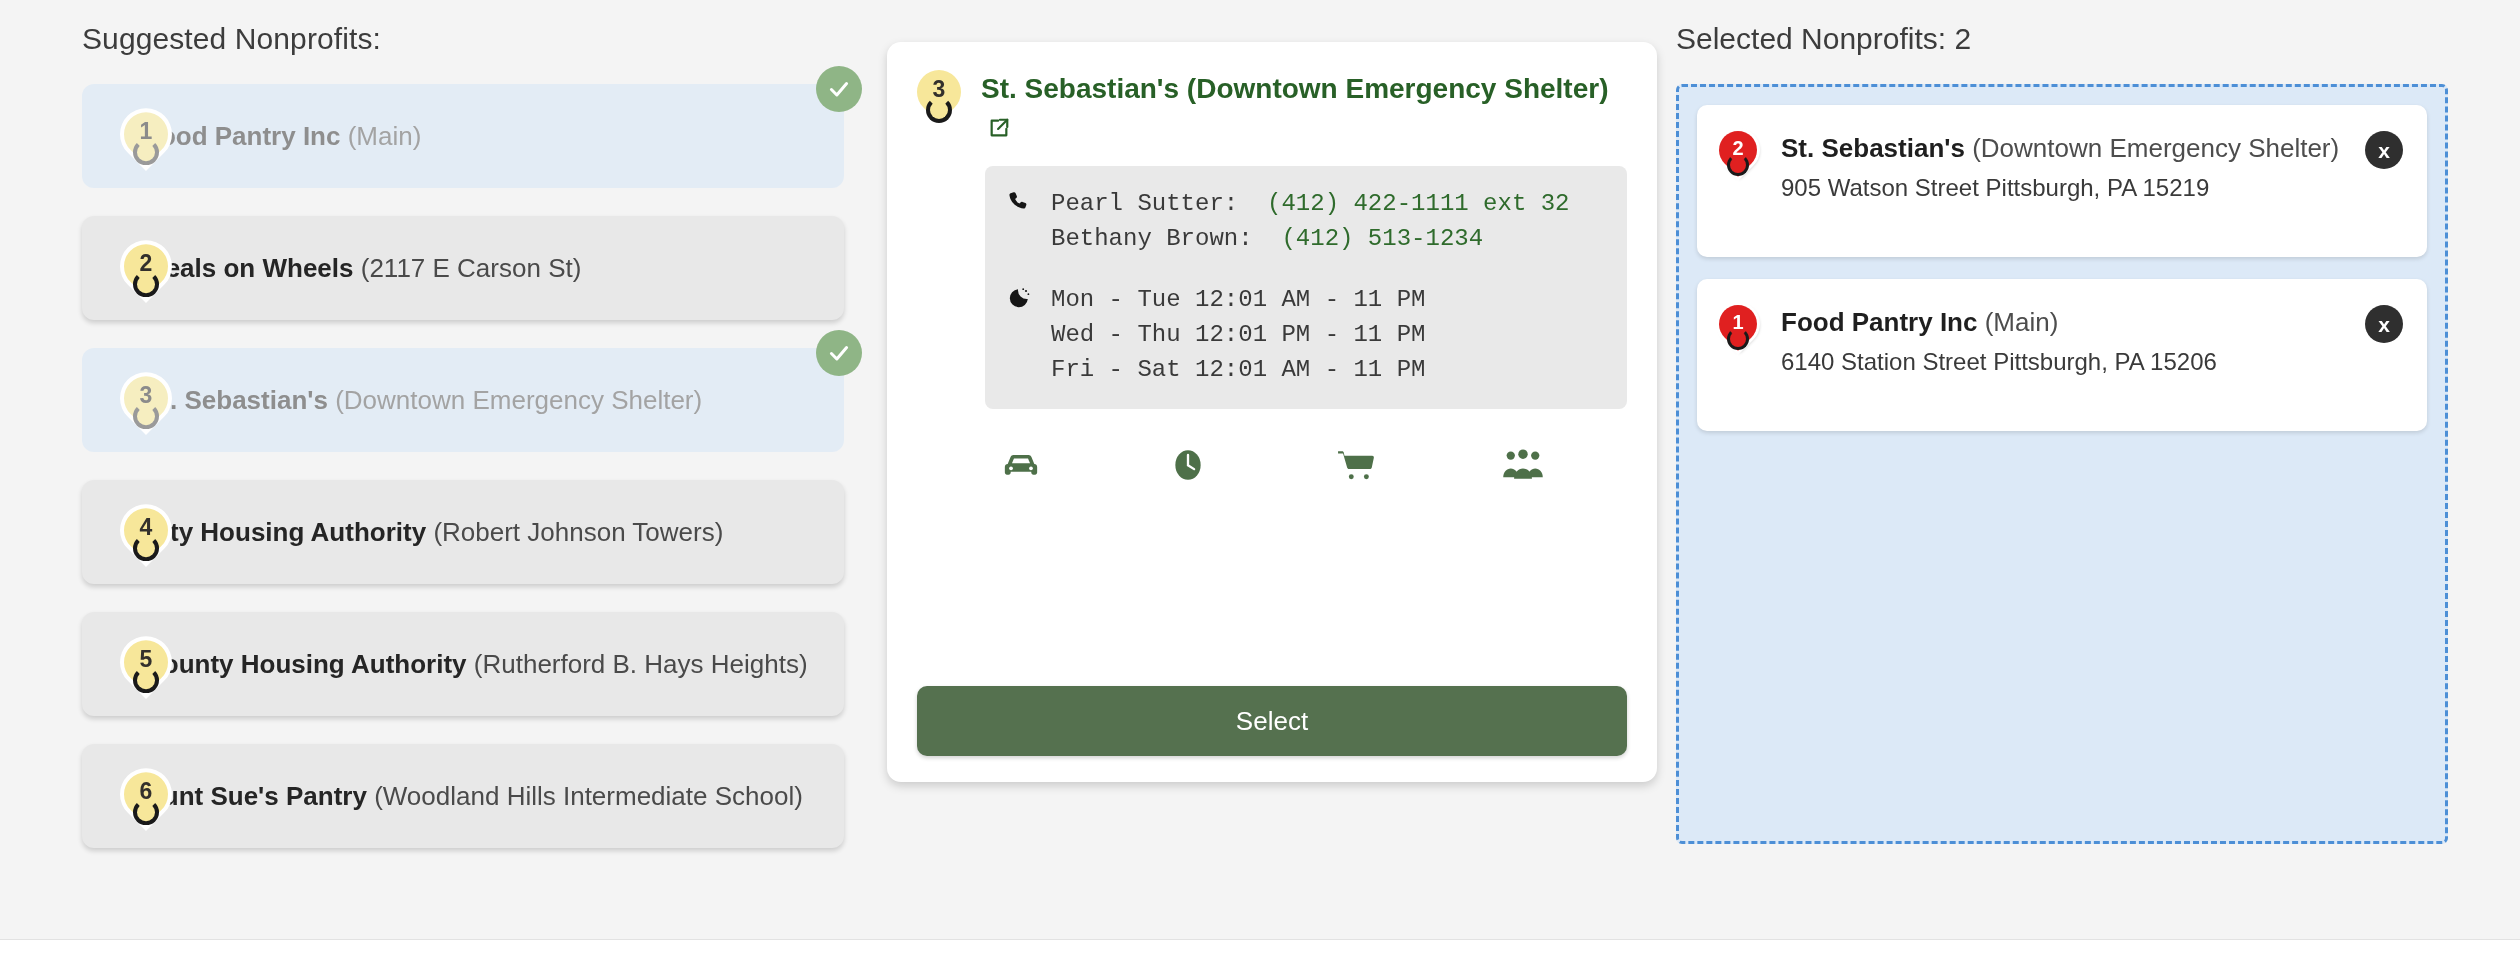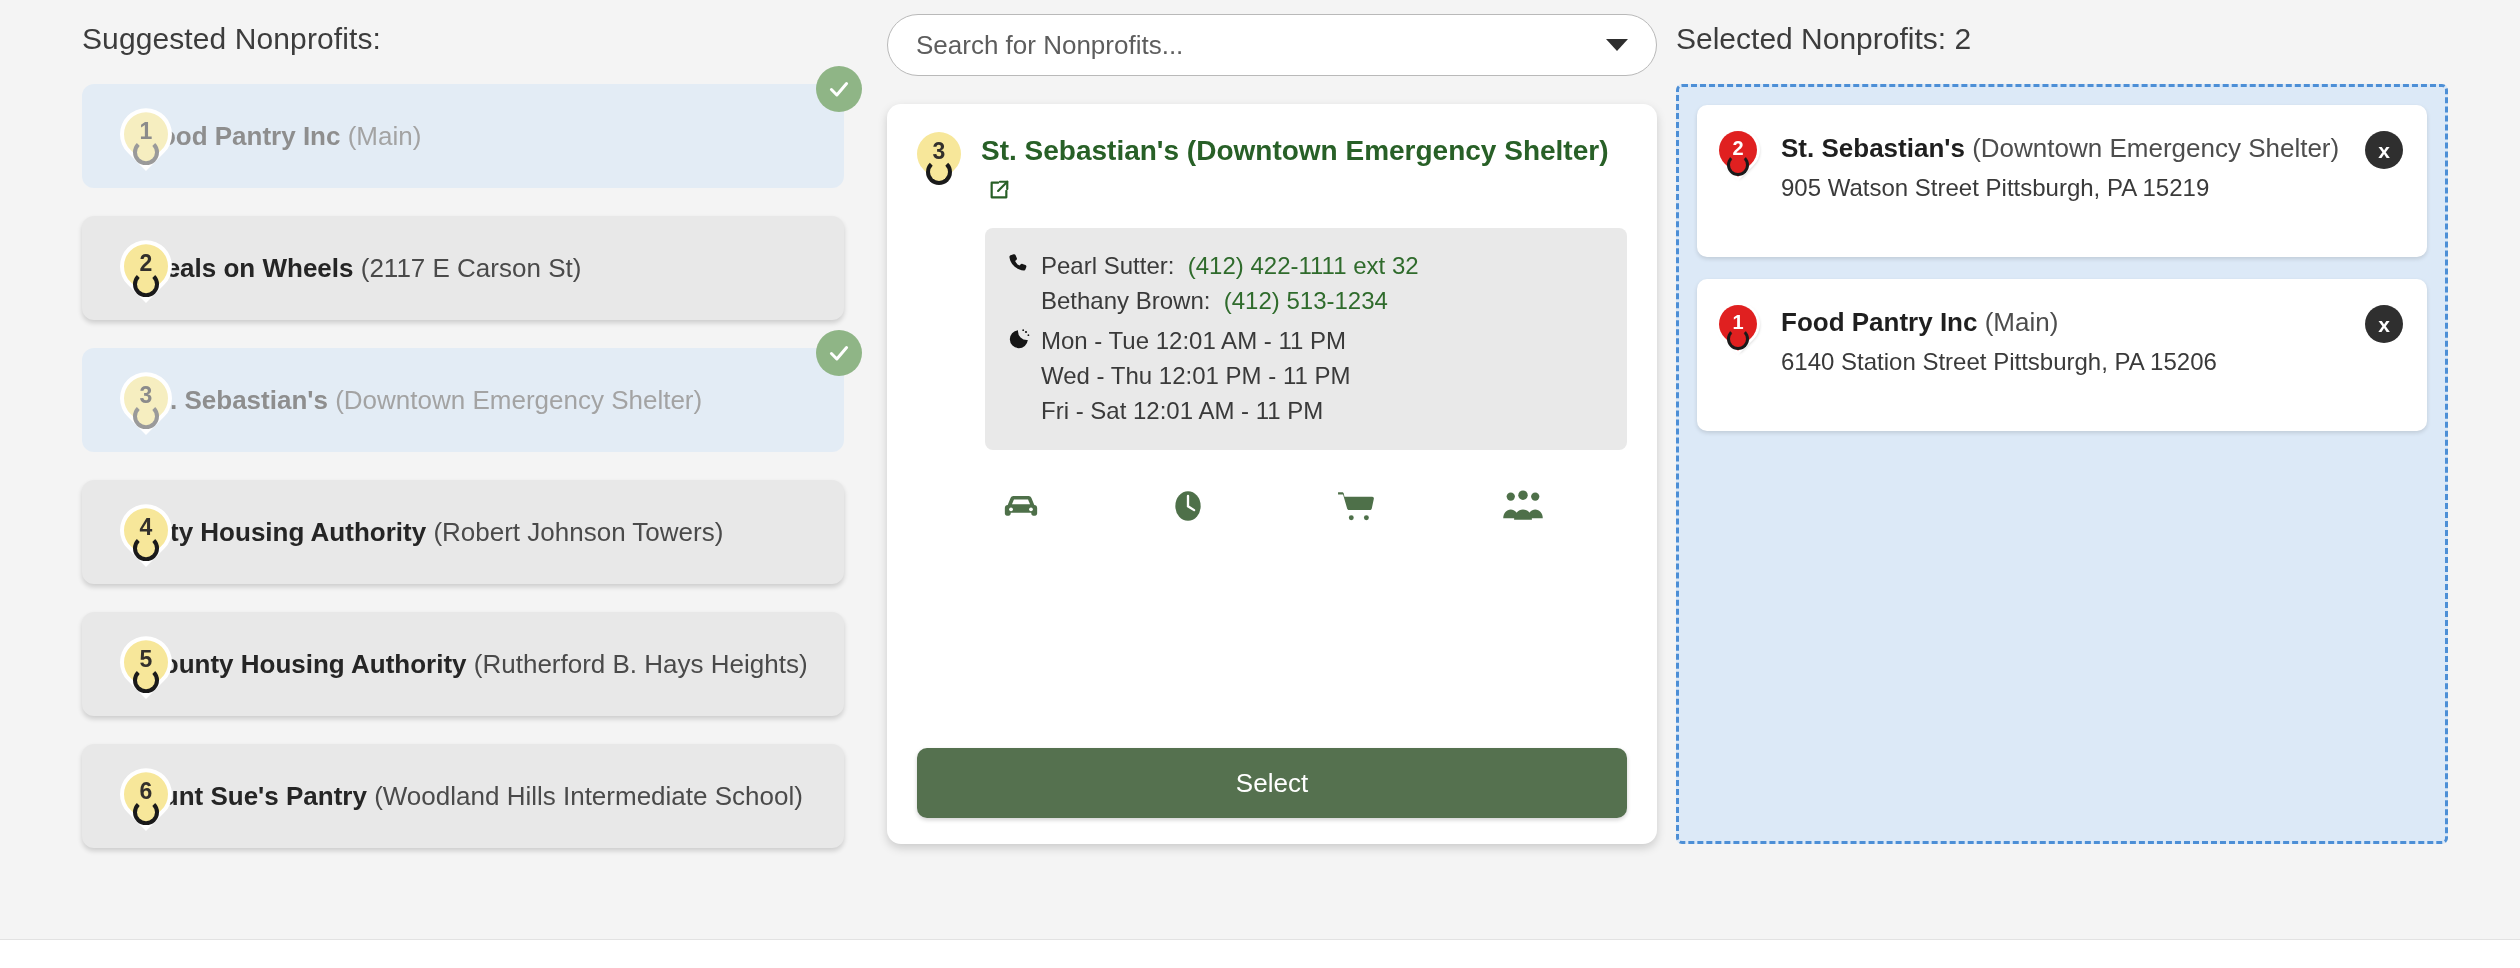--- a/index.html
+++ b/index.html
@@ -420,10 +420,6 @@
 
   <div class="col-detail">
 
-    <div class="search-select">
-      <span class="ph">Search for Nonprofits...</span>
-      <span class="caret"></span>
-    </div>
 
     <div class="detail-card">
 

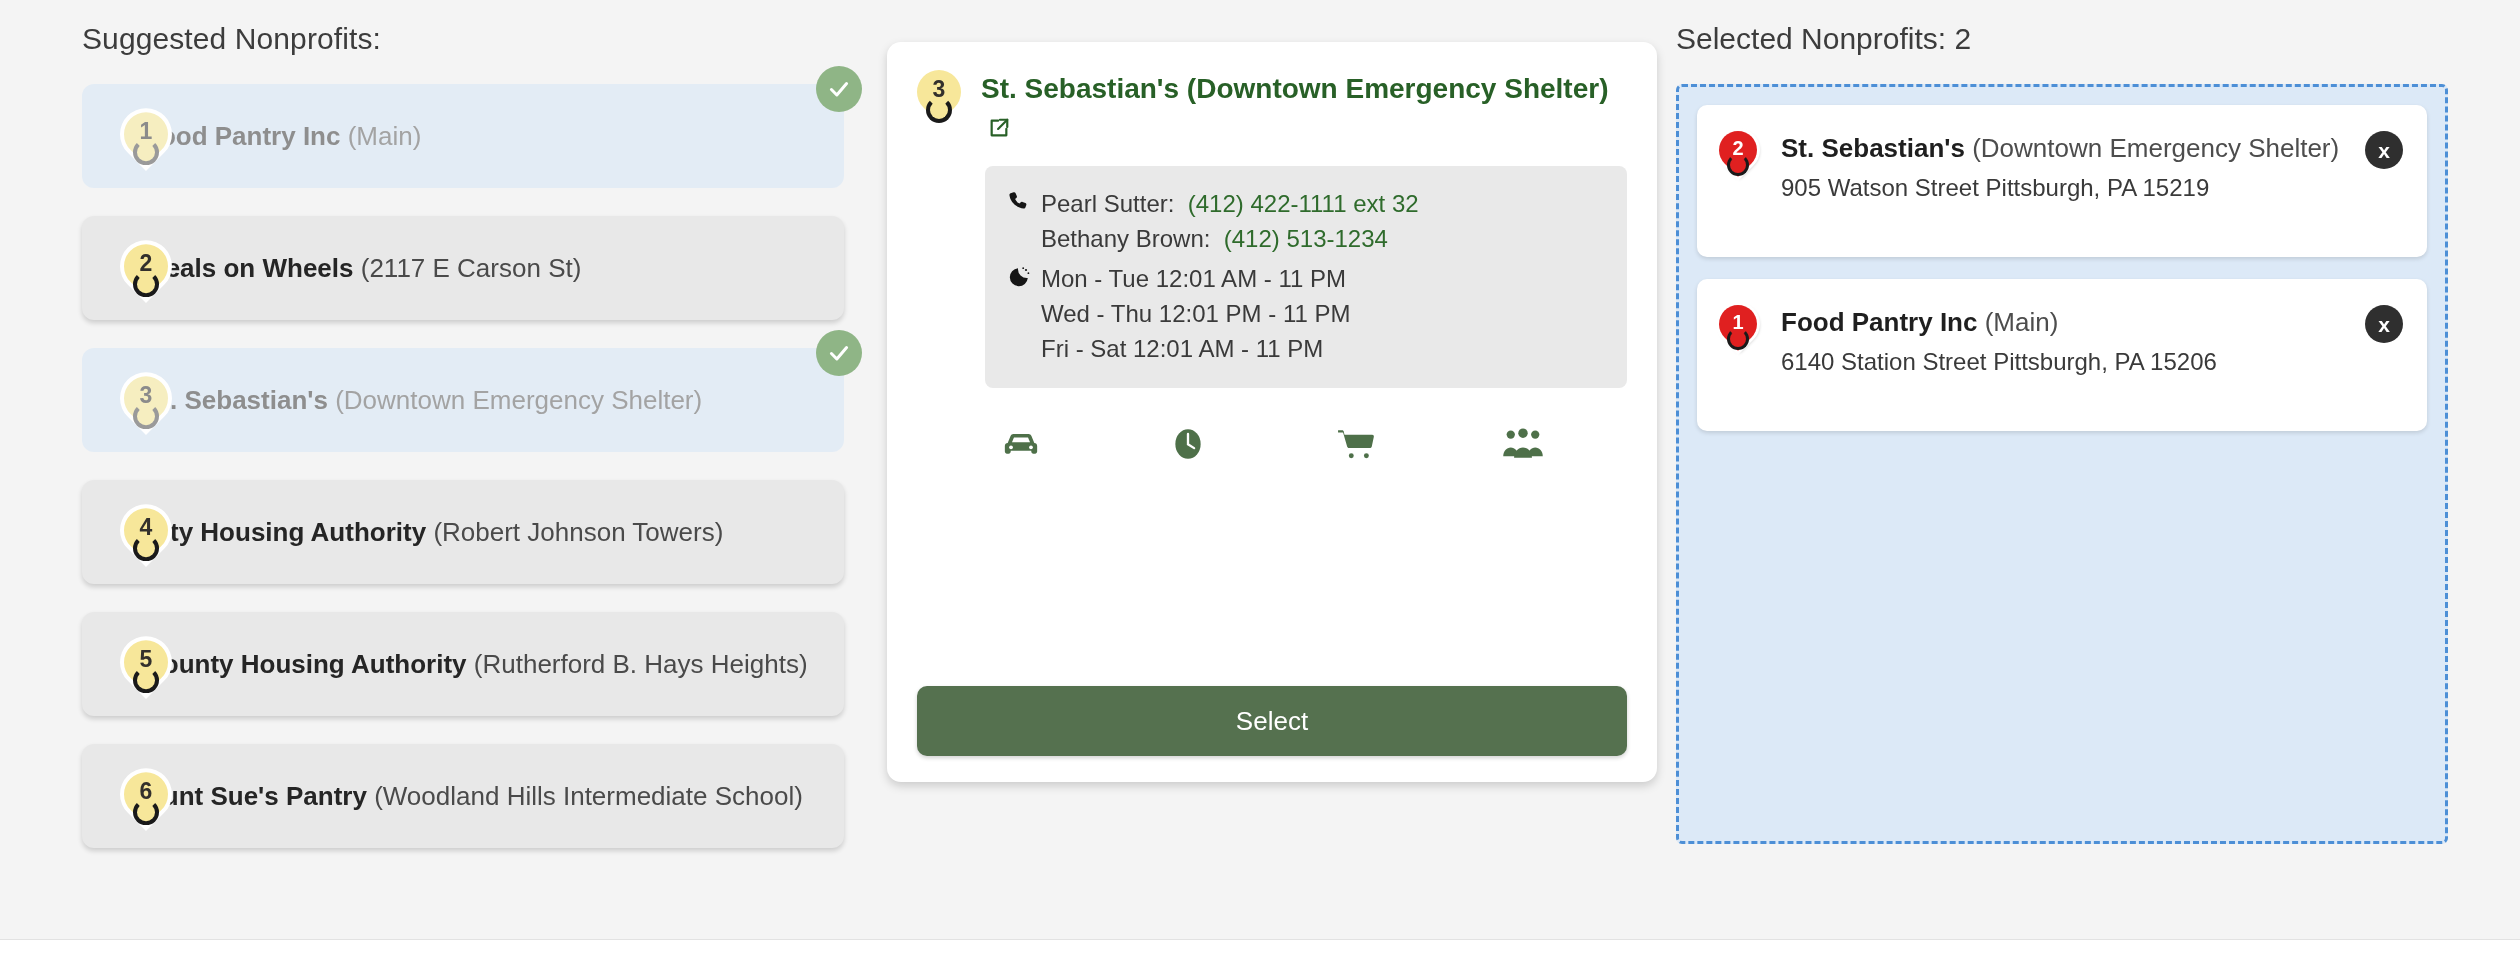--- a/index.html
+++ b/index.html
@@ -212,8 +212,9 @@
   }
   .info-row {
     display: flex;
-    gap: 8px;
+    gap: 18px;
     align-items: flex-start;
+    font-family: Liberation Mono, monospace;
   }
   .info-row + .info-row { margin-top: 4px; }
   .info-ico {

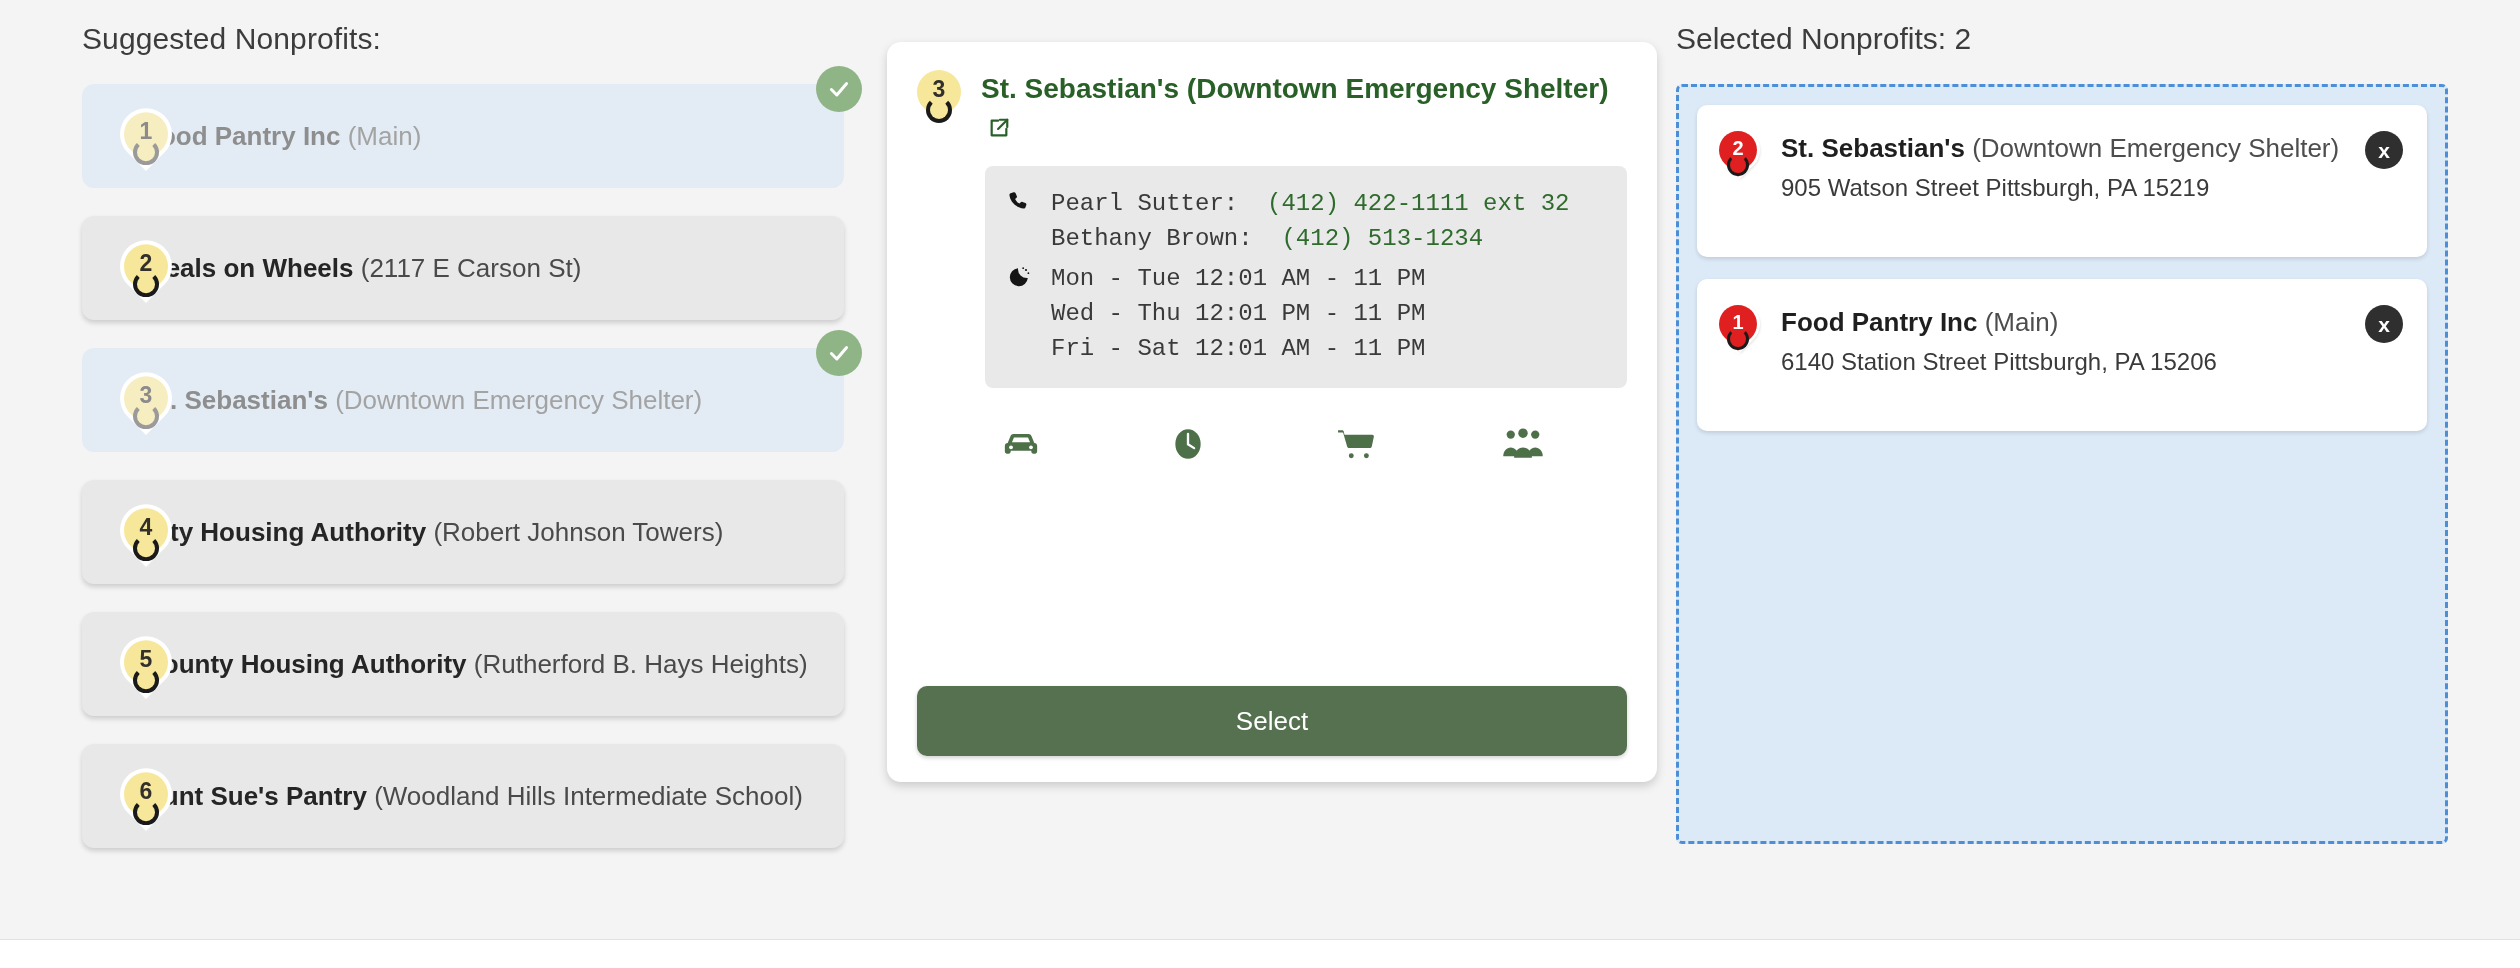--- a/index.html
+++ b/index.html
@@ -216,7 +216,7 @@
     align-items: flex-start;
     font-family: Liberation Mono, monospace;
   }
-  .info-row + .info-row { margin-top: 4px; }
+  .info-row + .info-row { margin-top: 25px; }
   .info-ico {
     width: 26px;
     flex: 0 0 26px;

